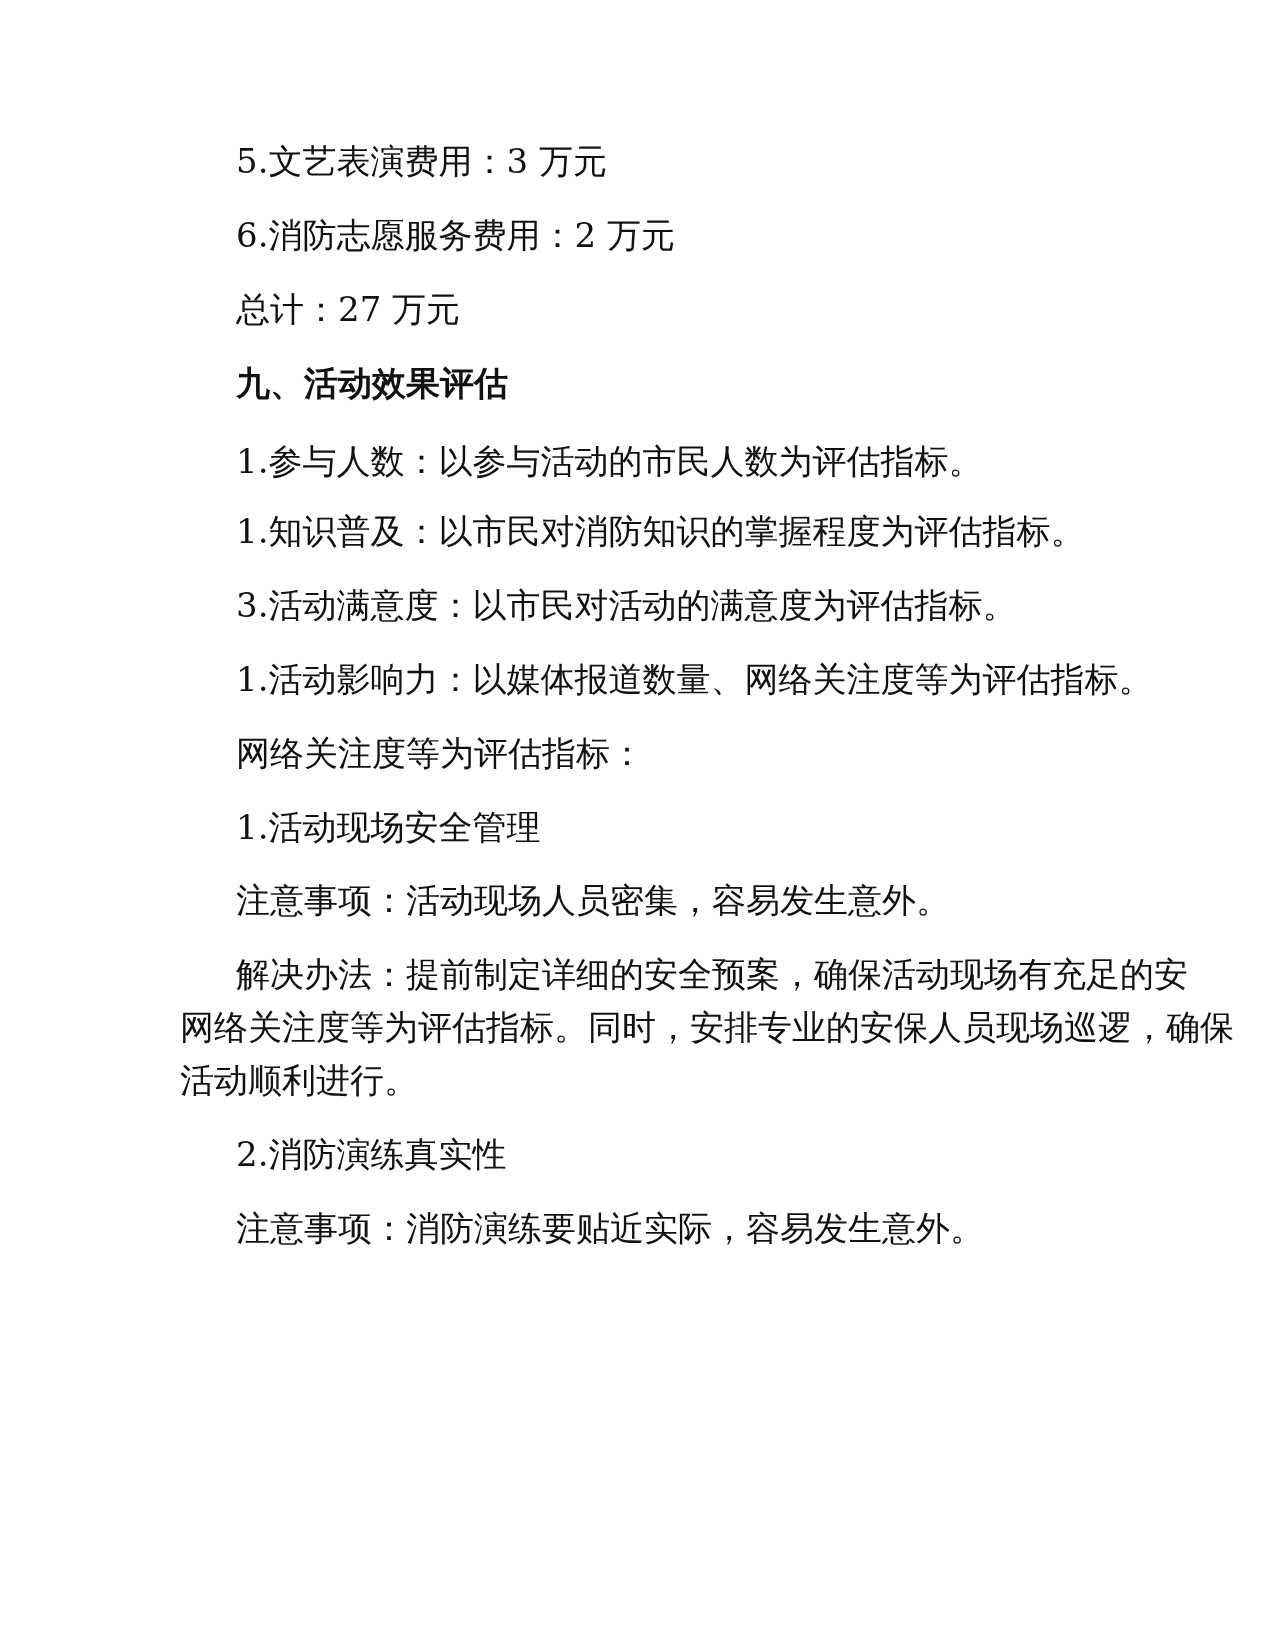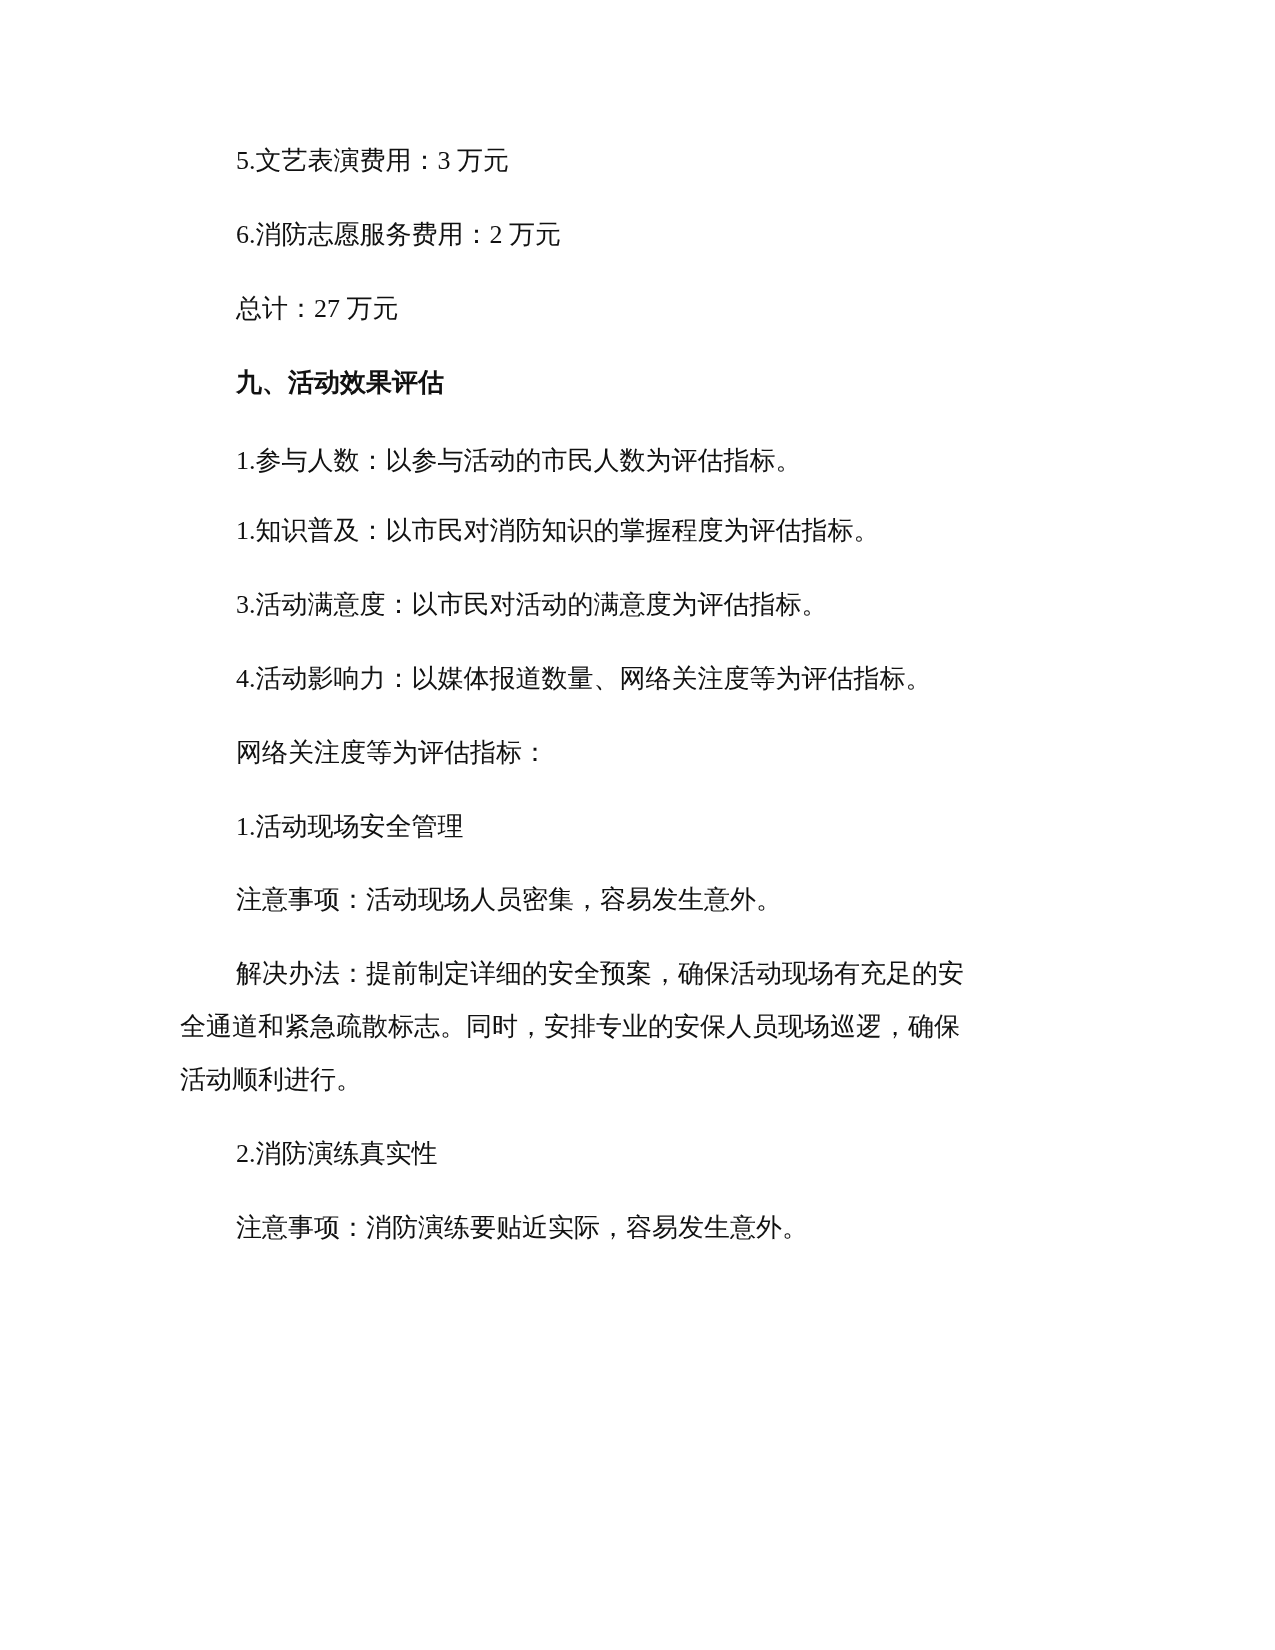--- a/index.html
+++ b/index.html
@@ -5,7 +5,7 @@
     html, body { margin:0; padding:0; background:#ffffff; }
     body { width:1275px; height:1650px; position:relative; overflow:hidden;
            font-family: "DejaVu Serif", "Liberation Serif", serif; color:#111; }
-    .line { position:absolute; font-size:26px; line-height:30px; white-space:nowrap;font-family:Liberation Serif, serif; }
+    .line { position:absolute; font-size:34px; line-height:30px; white-space:nowrap; }
     .ind { left:236px; }
     .flush { left:180px; }
     .bold { font-weight:bold; }

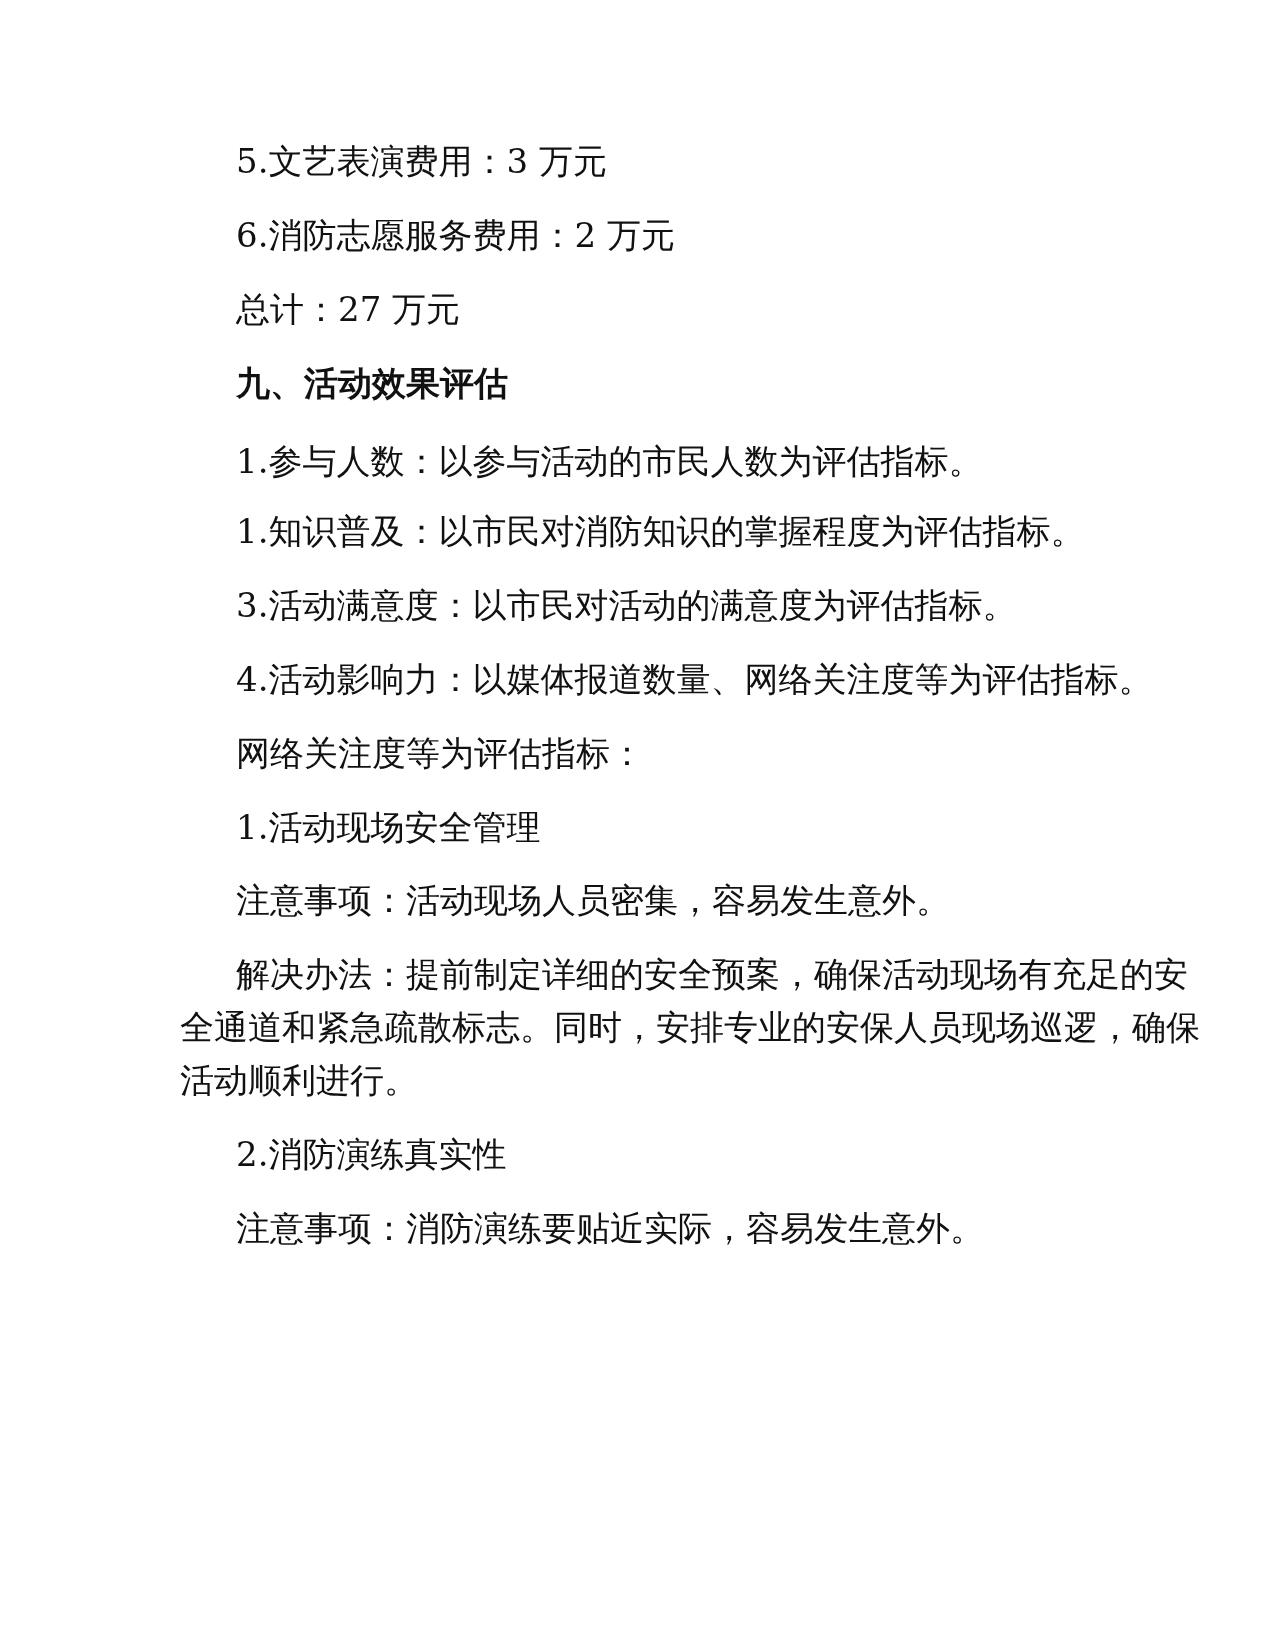--- a/index.html
+++ b/index.html
@@ -21,7 +21,7 @@
   <div class="line ind" style="top:446px">1.参与人数：以参与活动的市民人数为评估指标。</div>
   <div class="line ind" style="top:516px">1.知识普及：以市民对消防知识的掌握程度为评估指标。</div>
   <div class="line ind" style="top:590px">3.活动满意度：以市民对活动的满意度为评估指标。</div>
-  <div class="line ind" style="top:664px">4.活动影响力：以媒体报道数量、网络关注度等为评估指标。</div>
+  <div class="line ind" style="top:664px">1.活动影响力：以媒体报道数量、网络关注度等为评估指标。</div>
   <div class="line ind" style="top:738px">网络关注度等为评估指标：</div>
   <div class="line ind" style="top:812px">1.活动现场安全管理</div>
   <div class="line ind" style="top:885px">注意事项：活动现场人员密集，容易发生意外。</div>

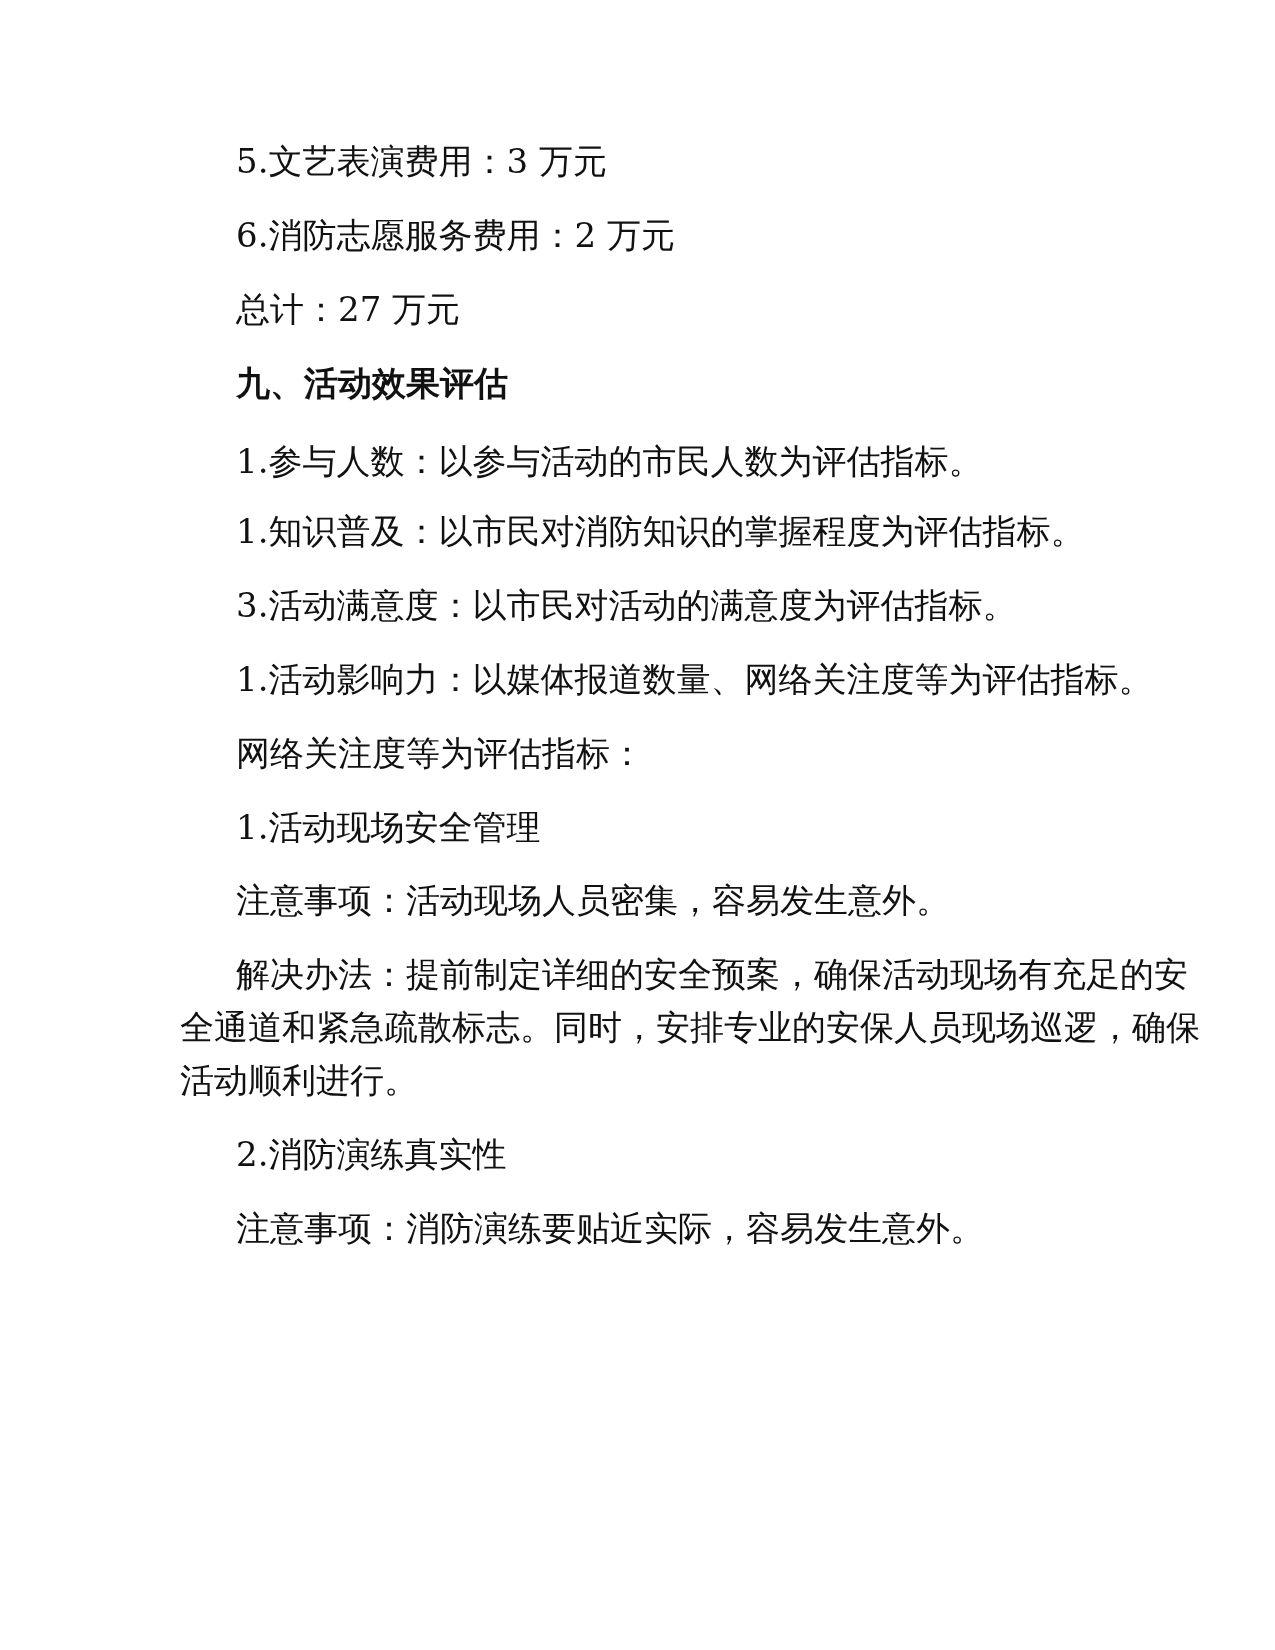--- a/index.html
+++ b/index.html
@@ -26,7 +26,7 @@
   <div class="line ind" style="top:812px">1.活动现场安全管理</div>
   <div class="line ind" style="top:885px">注意事项：活动现场人员密集，容易发生意外。</div>
   <div class="line ind" style="top:959px">解决办法：提前制定详细的安全预案，确保活动现场有充足的安</div>
-  <div class="line flush" style="top:1012px">全通道和紧急疏散标志。同时，安排专业的安保人员现场巡逻，确保</div>
+  <div class="line flush" style="top:1012px">网络关注度等为评估指标。同时，安排专业的安保人员现场巡逻，确保</div>
   <div class="line flush" style="top:1065px">活动顺利进行。</div>
   <div class="line ind" style="top:1139px">2.消防演练真实性</div>
   <div class="line ind" style="top:1213px">注意事项：消防演练要贴近实际，容易发生意外。</div>

